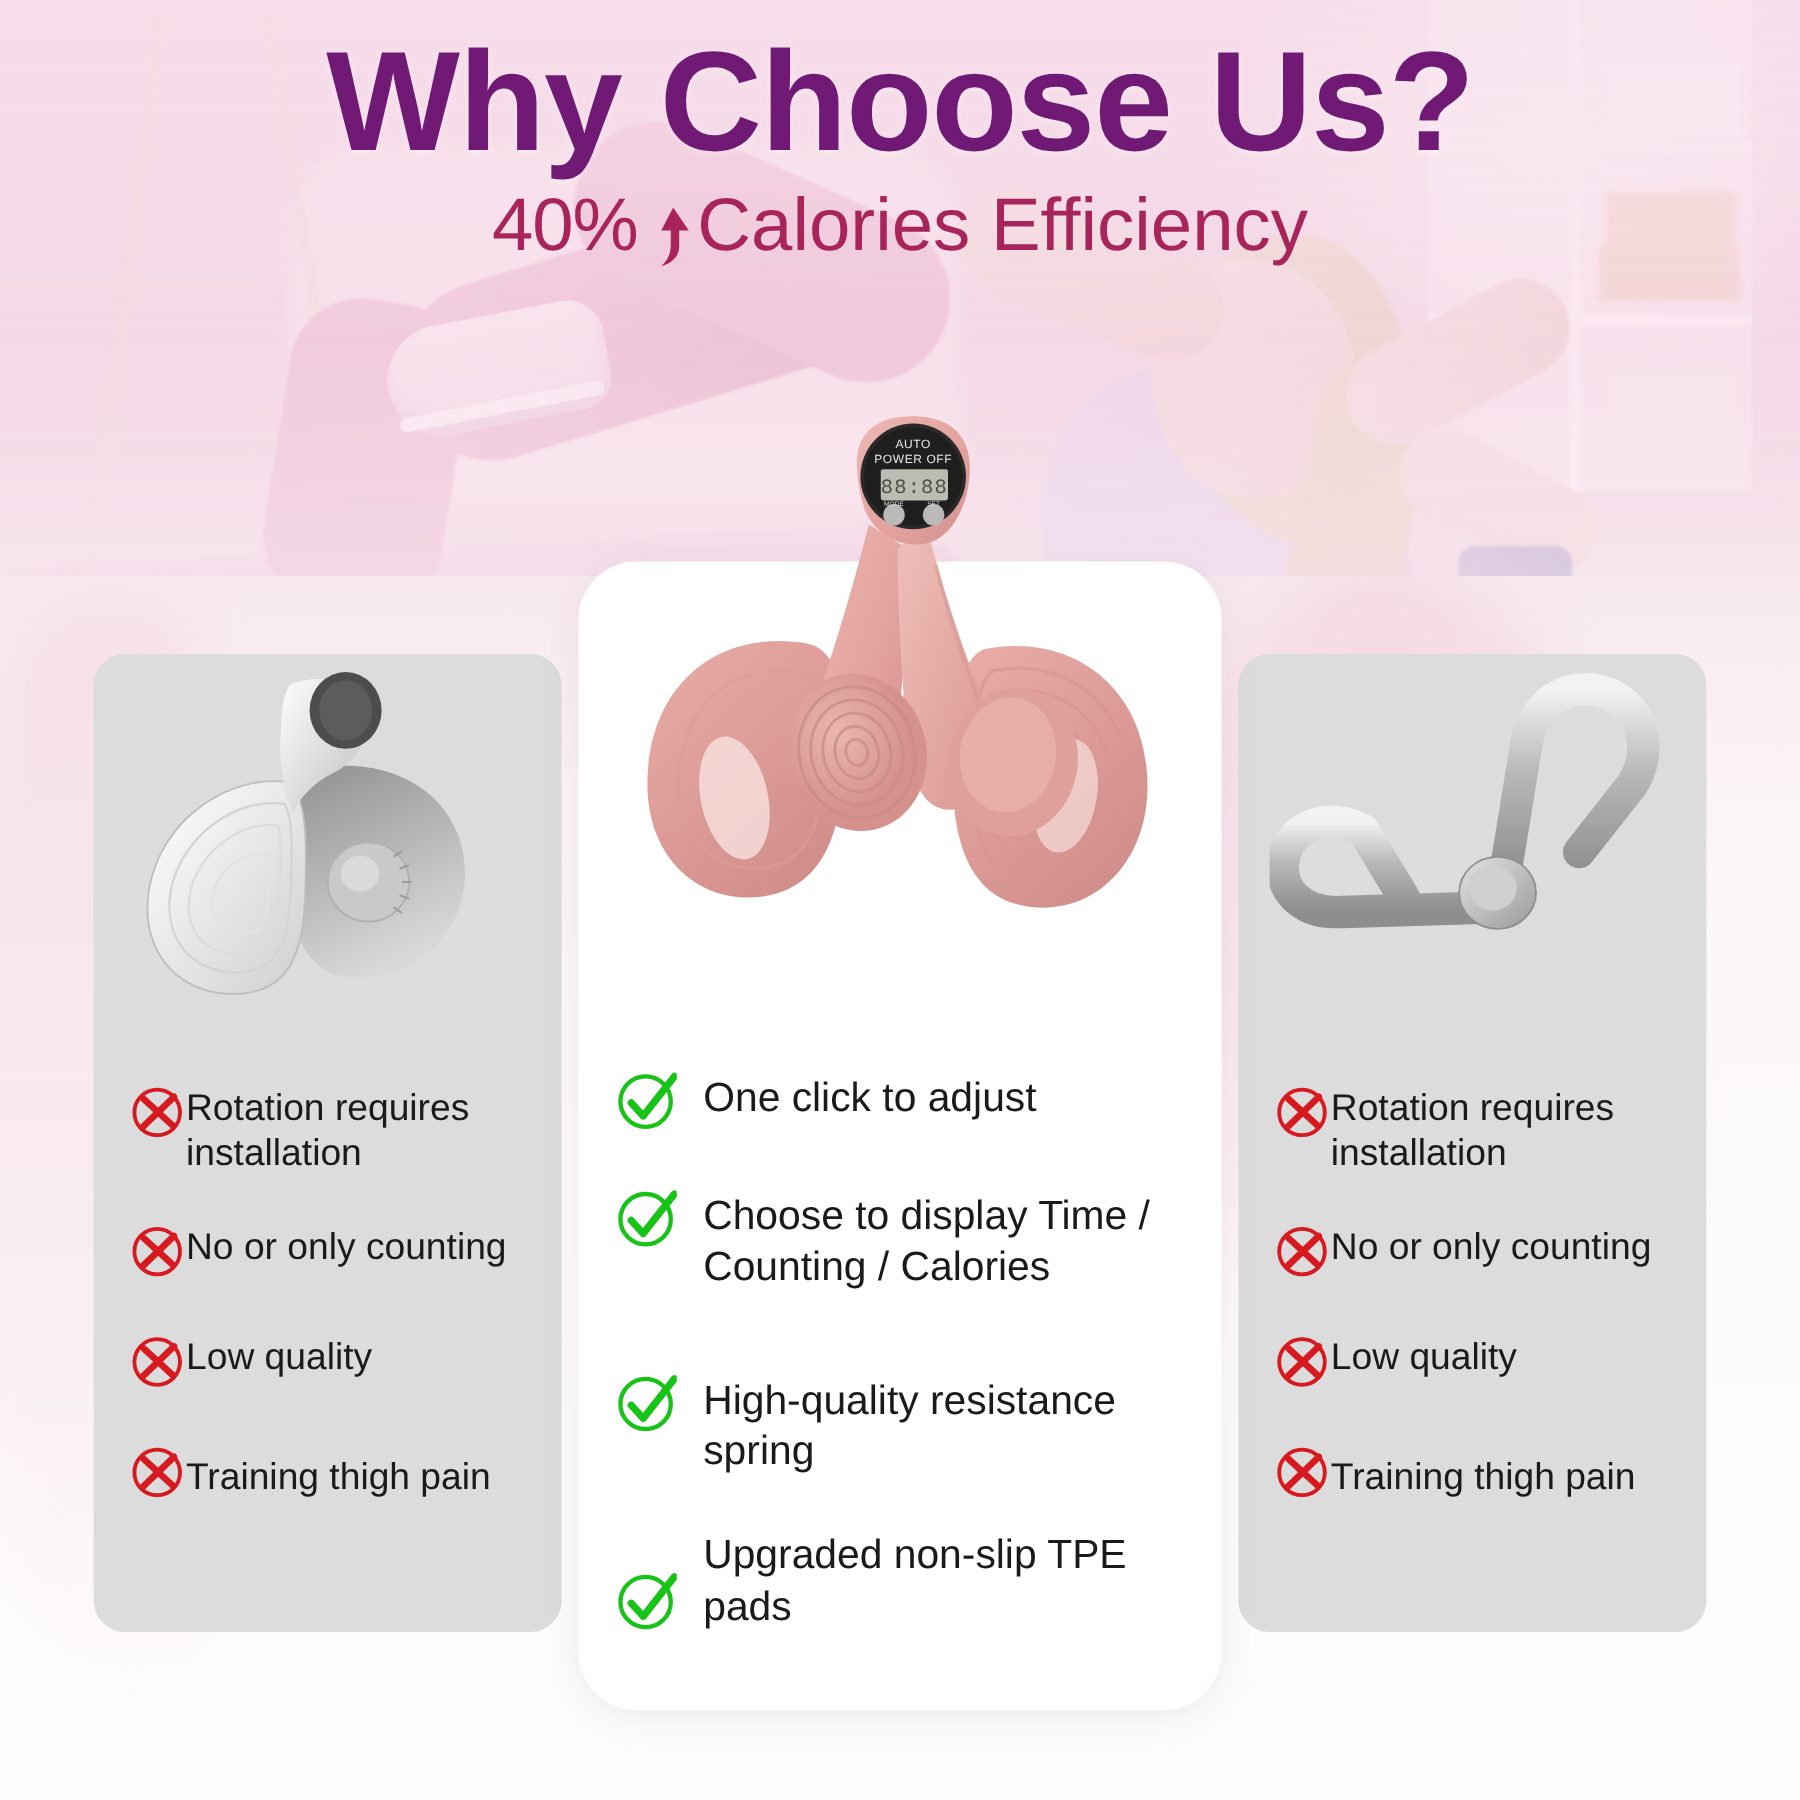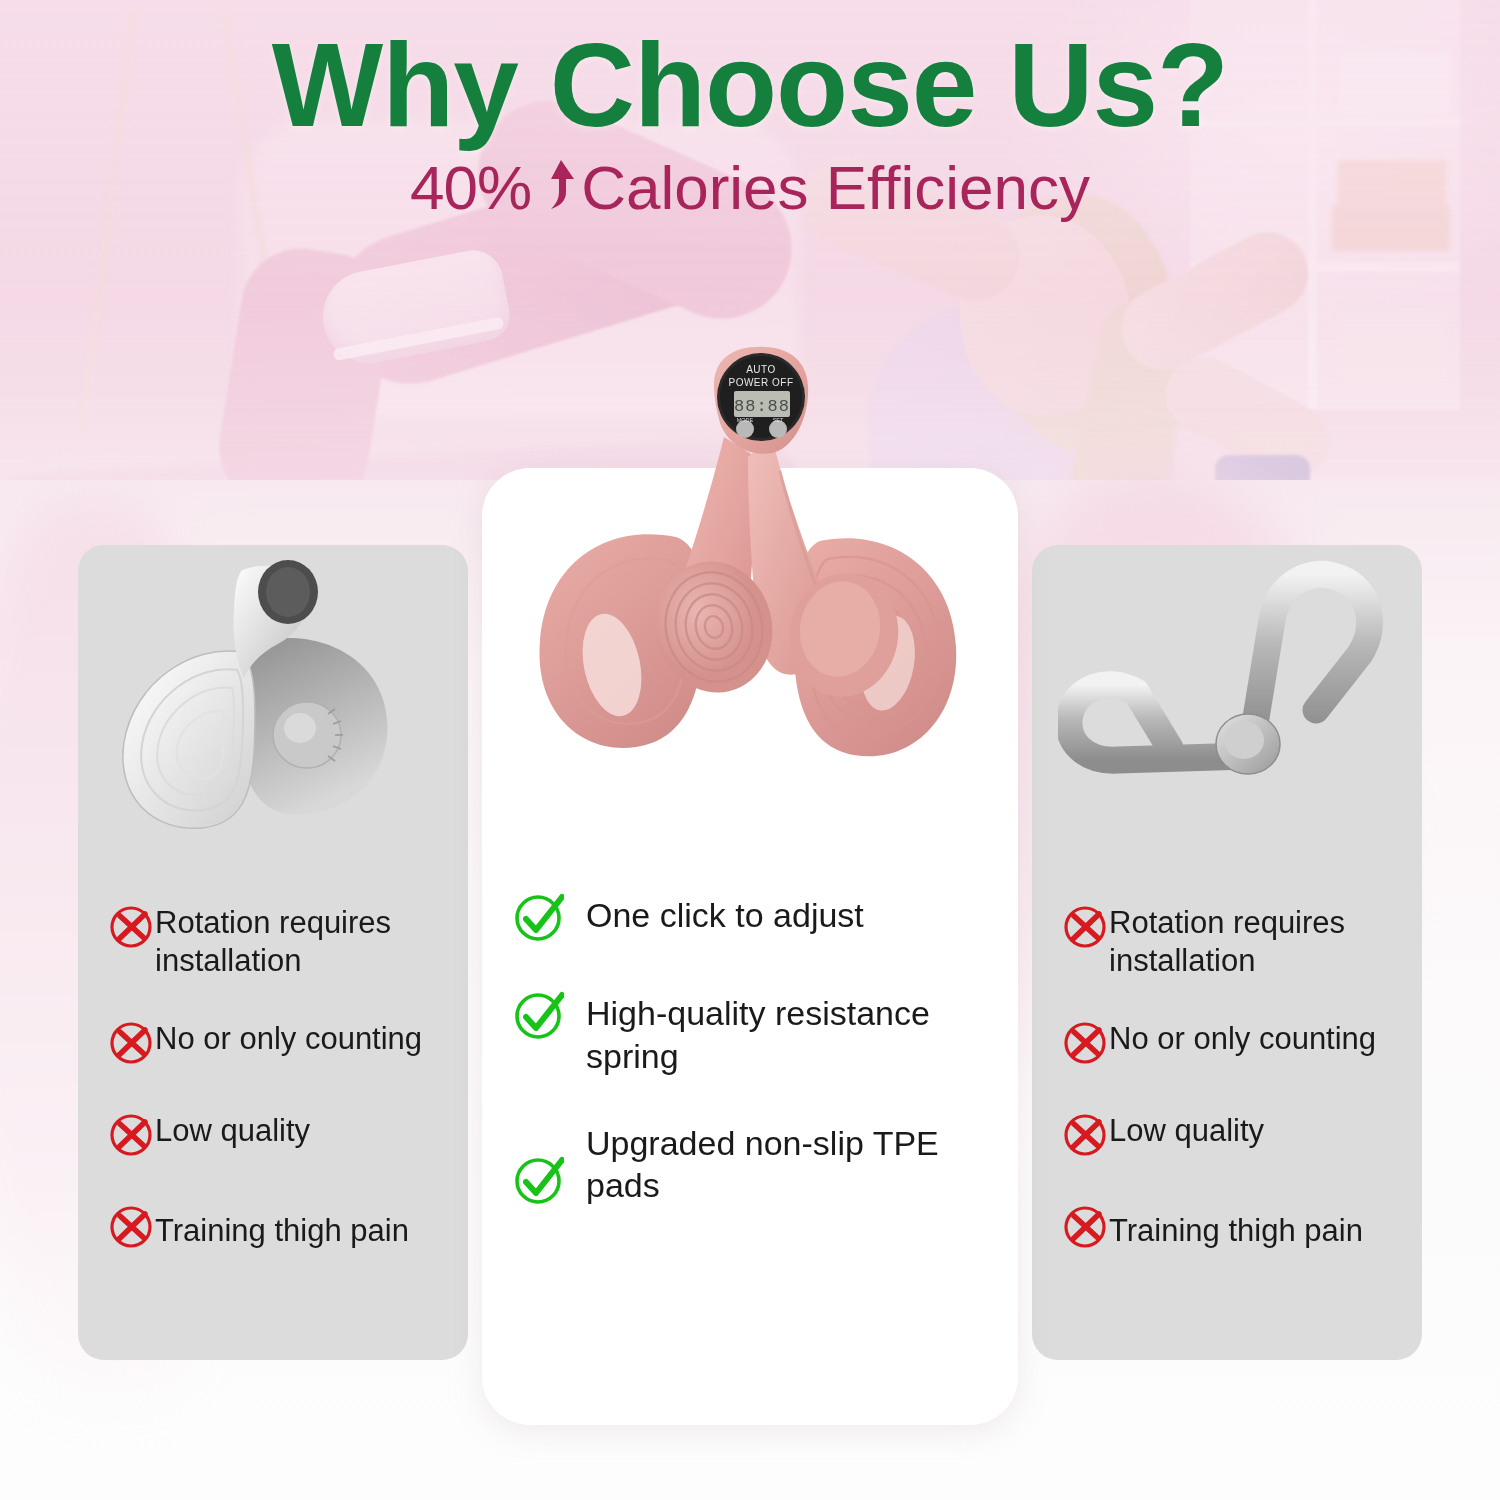--- a/index.html
+++ b/index.html
@@ -146,7 +146,7 @@
   .head-wrap { position:absolute; left:0; top:0; width:1500px; text-align:center; z-index:8; }
   .title {
     font-size:118px; font-weight:700; letter-spacing:-1px;
-    color:#15803d; line-height:1.0; margin-top:26px;
+    color:#701a75; line-height:1.0; margin-top:26px;
     text-shadow:0 2px 6px rgba(255,255,255,.35);
   }
   .subtitle-row {

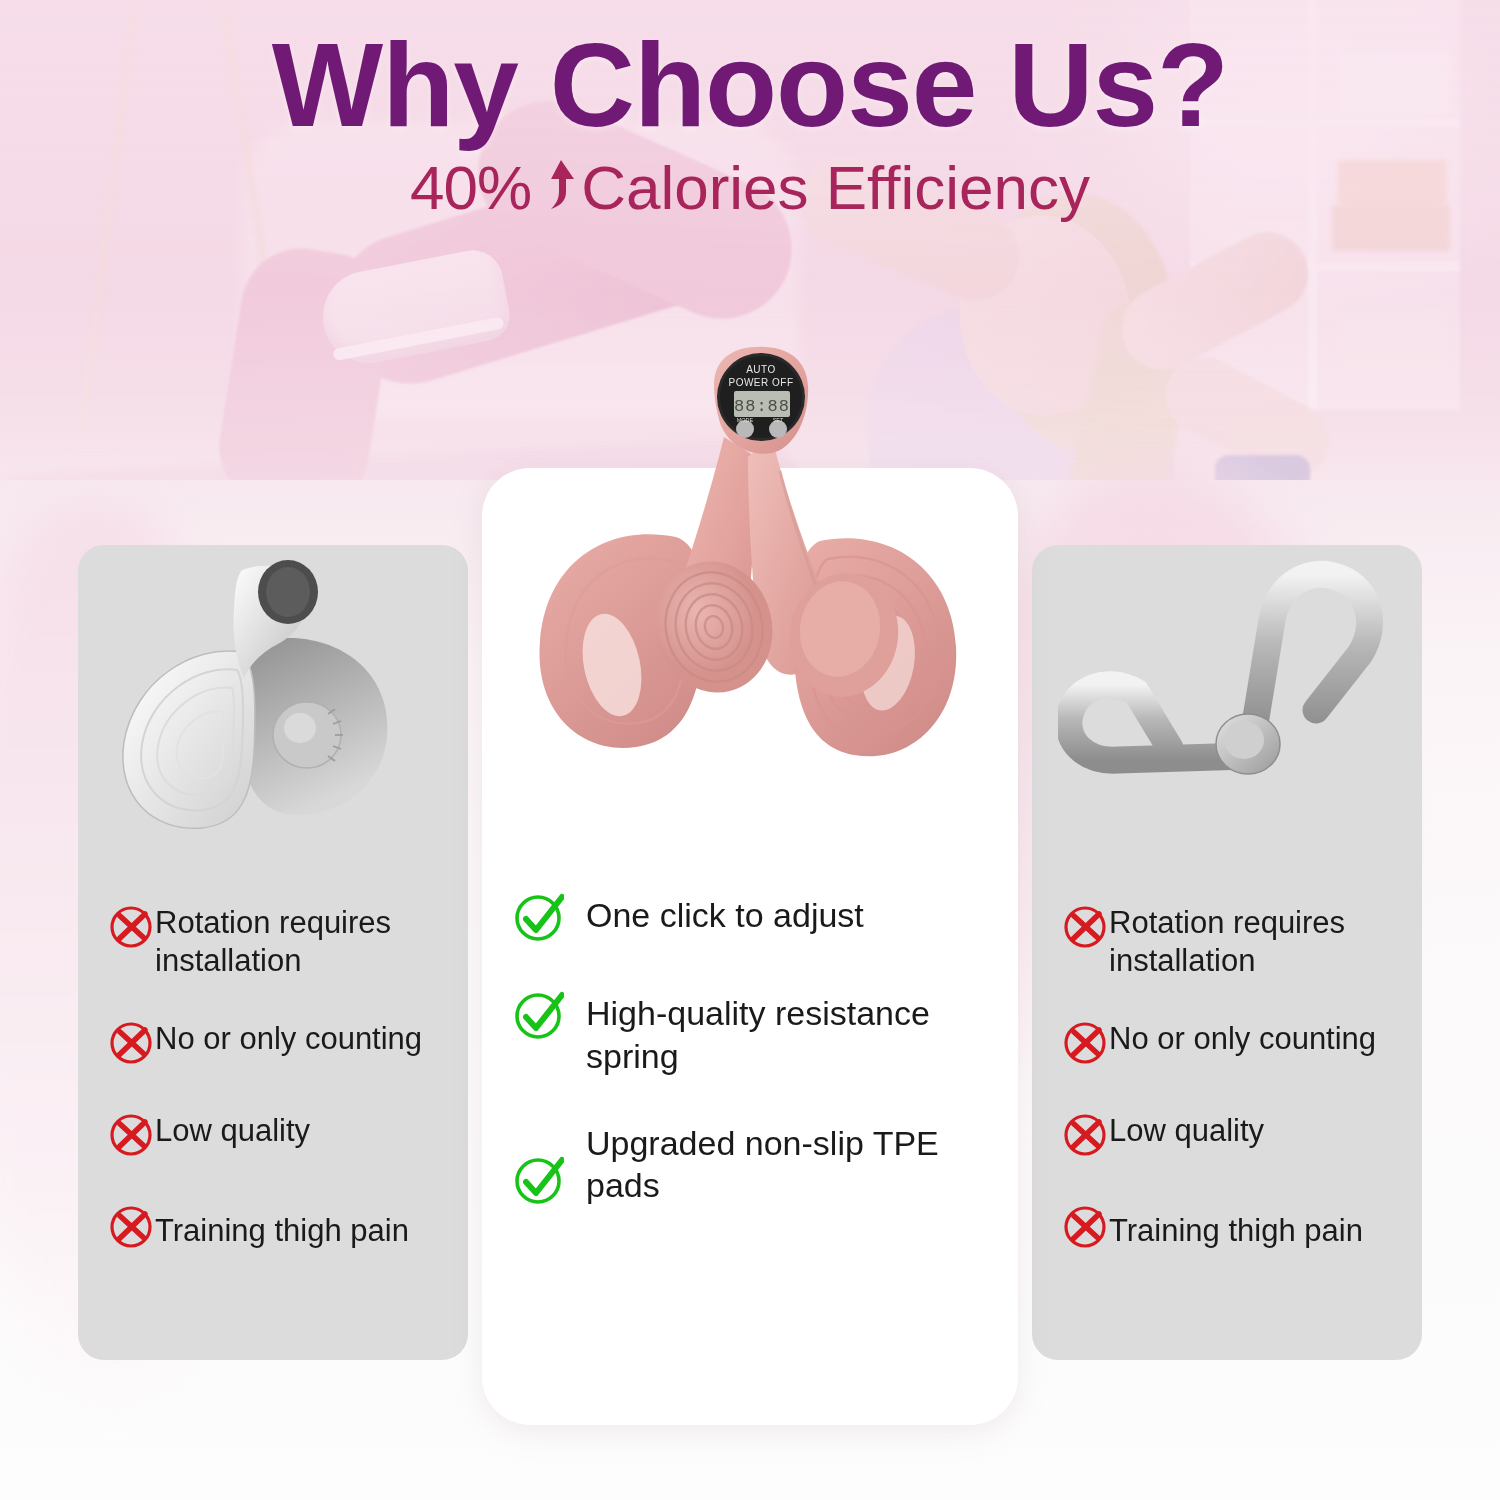--- a/index.html
+++ b/index.html
@@ -150,7 +150,7 @@
     text-shadow:0 2px 6px rgba(255,255,255,.35);
   }
   .subtitle-row {
-    display:flex; align-items:flex-start; justify-content:center; gap:2px;
+    display:flex; align-items:flex-end; justify-content:center; gap:2px;
     margin-top:8px; color:#a8255c; font-size:62px; font-weight:400;
   }
   .subtitle-row .pct { font-weight:500; letter-spacing:-1px; }

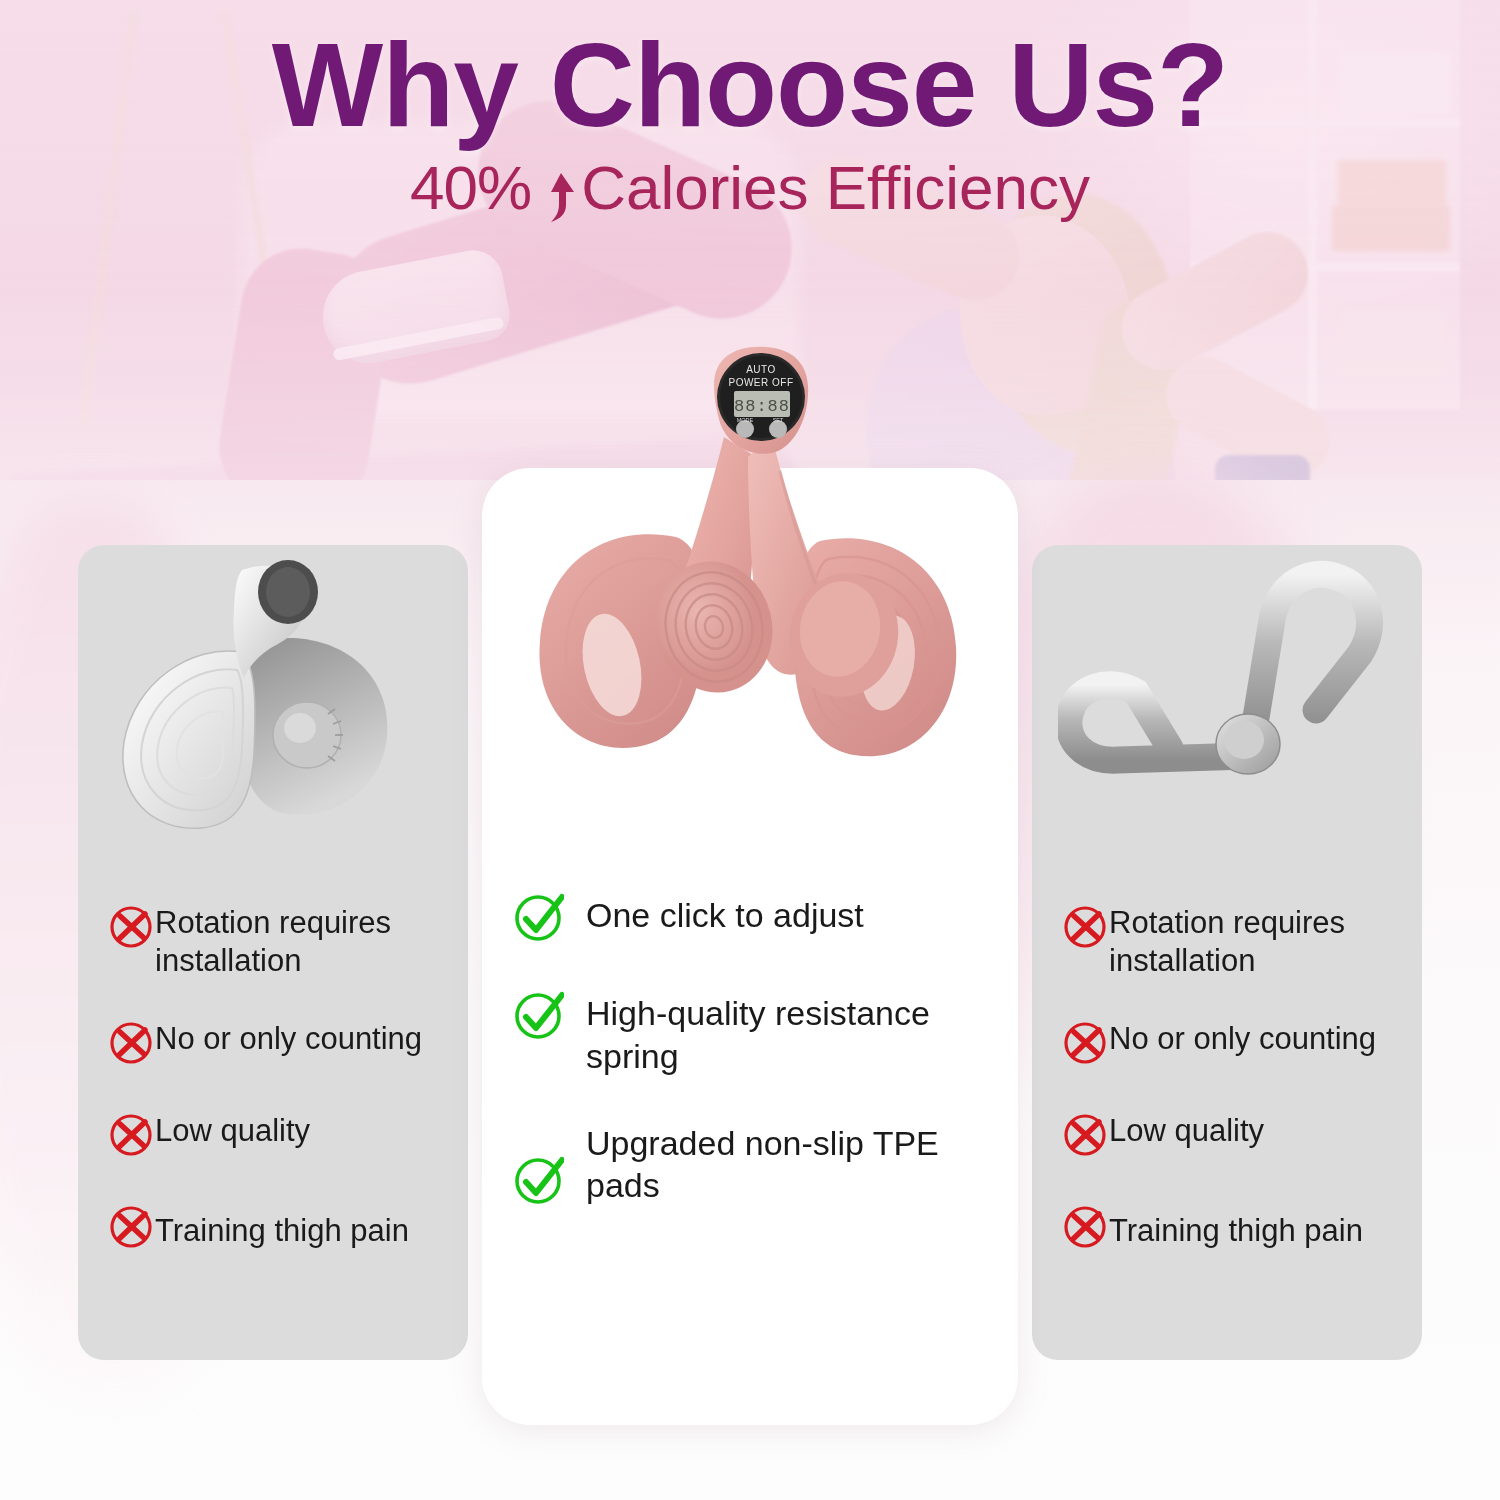--- a/index.html
+++ b/index.html
@@ -445,22 +445,31 @@
     </span>
     <span class="txt">One click to adjust</span>
   </div>
-  <div class="row" style="margin-bottom:40px;">
+  <div class="row" style="margin-bottom:64px;">
     <span class="mark">
       <svg viewBox="0 0 52 52" width="52" height="52">
         <circle cx="26" cy="26" r="21" fill="none" stroke="#18c318" stroke-width="3.6"></circle>
         <path d="M14 27 L24 38 L50 5" fill="none" stroke="#18c318" stroke-width="6" stroke-linecap="round" stroke-linejoin="round"></path>
       </svg>
     </span>
-    <span class="txt">High-quality resistance spring</span>
-  </div>
-  <div class="row">
+    <span class="txt">Choose to display Time / Counting / Calories</span>
+  </div>
+  <div class="row" style="margin-bottom:40px;">
     <span class="mark">
       <svg viewBox="0 0 52 52" width="52" height="52">
         <circle cx="26" cy="26" r="21" fill="none" stroke="#18c318" stroke-width="3.6"></circle>
         <path d="M14 27 L24 38 L50 5" fill="none" stroke="#18c318" stroke-width="6" stroke-linecap="round" stroke-linejoin="round"></path>
       </svg>
     </span>
+    <span class="txt">High-quality resistance spring</span>
+  </div>
+  <div class="row">
+    <span class="mark">
+      <svg viewBox="0 0 52 52" width="52" height="52">
+        <circle cx="26" cy="26" r="21" fill="none" stroke="#18c318" stroke-width="3.6"></circle>
+        <path d="M14 27 L24 38 L50 5" fill="none" stroke="#18c318" stroke-width="6" stroke-linecap="round" stroke-linejoin="round"></path>
+      </svg>
+    </span>
     <span class="txt">Upgraded non-slip TPE pads</span>
   </div>
 </div>

